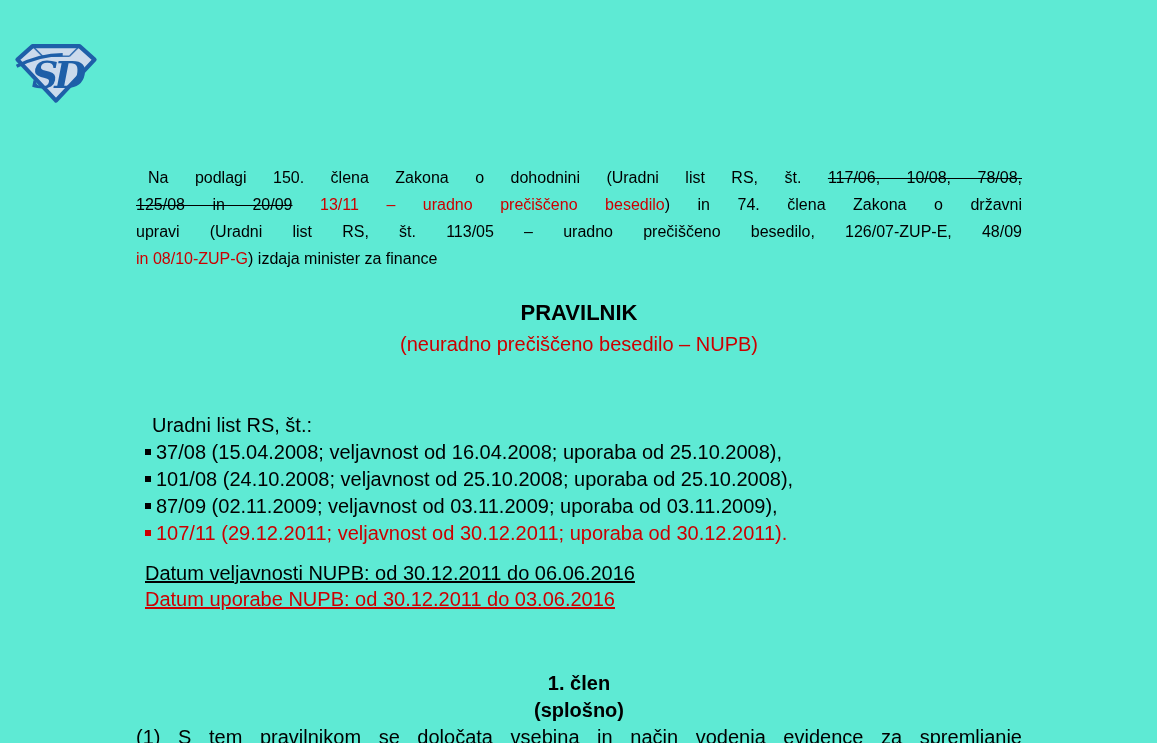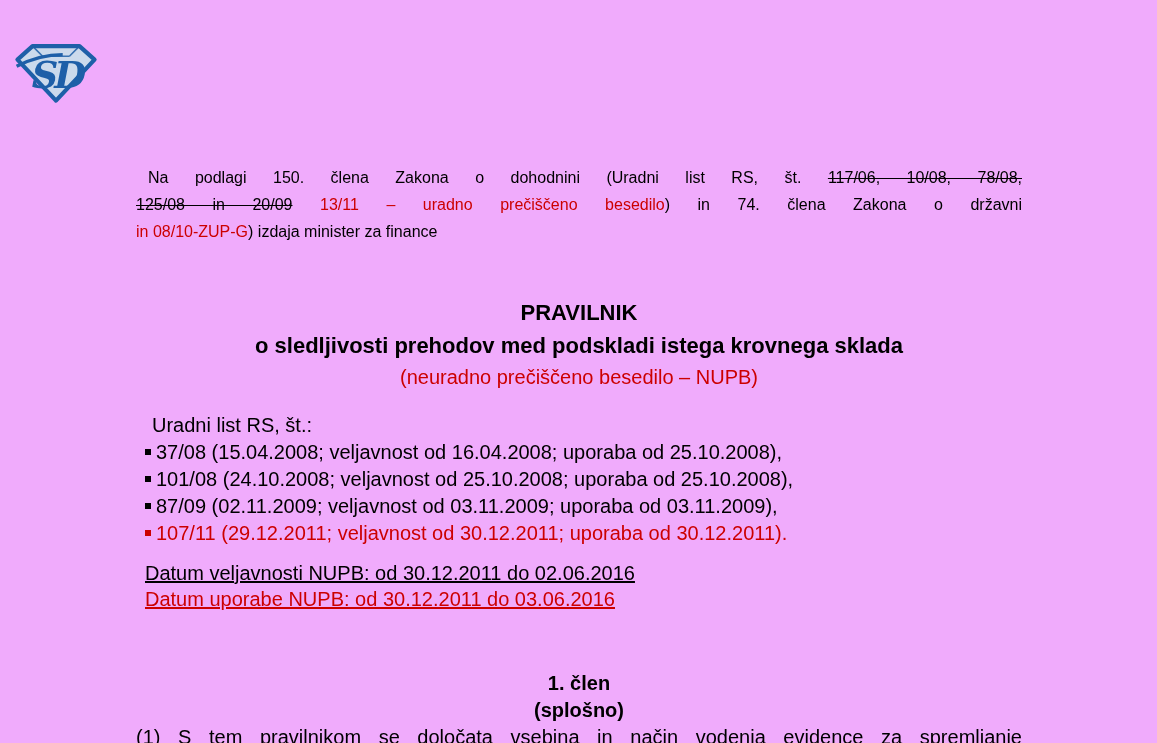--- a/index.html
+++ b/index.html
@@ -10,7 +10,7 @@
     position: relative;
     width: 1157px;
     height: 743px;
-    background: #f0abfc;
+    background: #5eead4;
     overflow: hidden;
     color: #000000;
   }

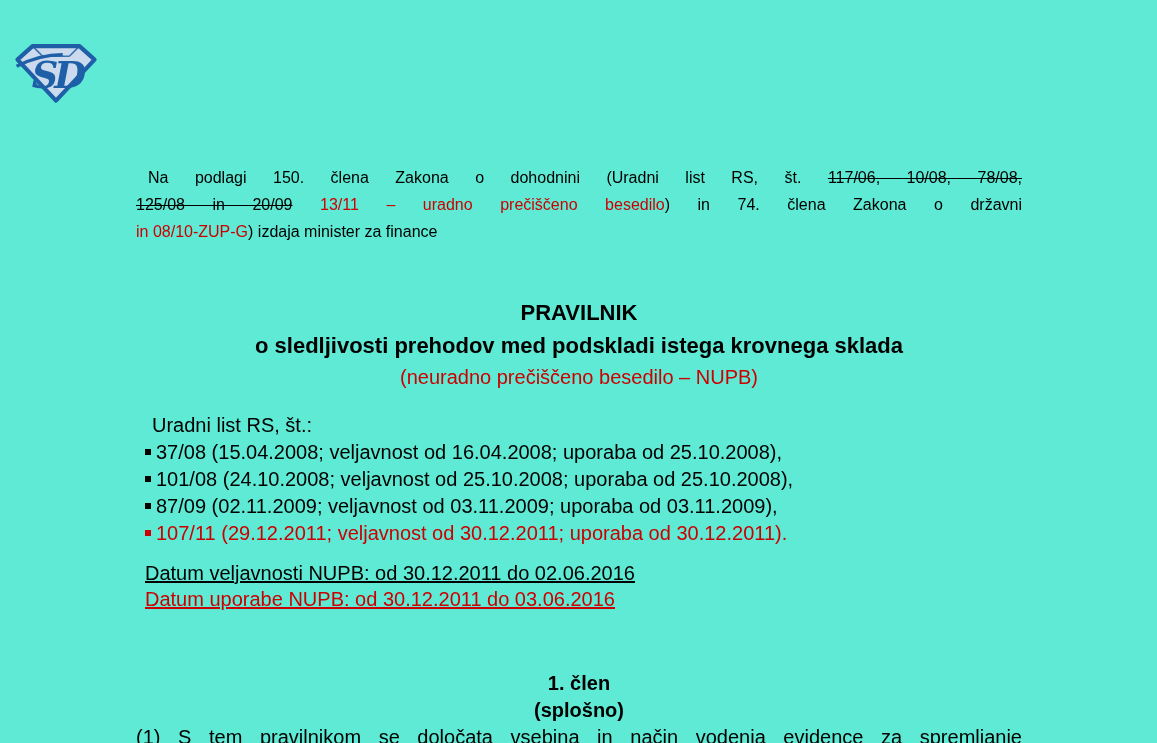--- a/index.html
+++ b/index.html
@@ -126,6 +126,7 @@
   <div class="intro">
     <div class="jline first-line"><span>Na podlagi 150. člena Zakona o dohodnini (Uradni list RS, št. </span><span class="strike">117/06, 10/08, 78/08,</span></div>
     <div class="jline"><span class="strike">125/08 in 20/09</span><span> </span><span class="red">13/11 – uradno prečiščeno besedilo</span><span>) in 74. člena Zakona o državni</span></div>
+    <div class="jline"><span>upravi (Uradni list RS, št. 113/05 – uradno prečiščeno besedilo, 126/07-ZUP-E, 48/09</span></div>
     <div class="last-line"><span class="red">in 08/10-ZUP-G</span><span>) izdaja minister za finance</span></div>
   </div>
 

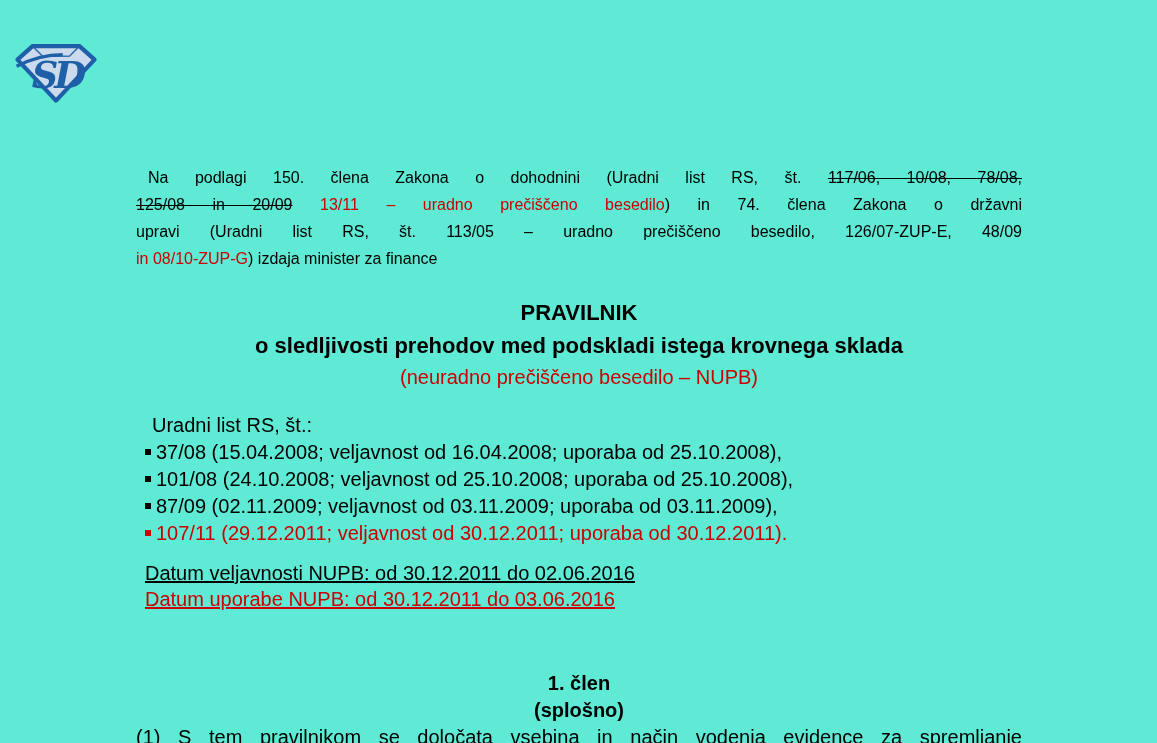--- a/index.html
+++ b/index.html
@@ -132,7 +132,6 @@
 
   <div class="title-block">
     <div class="title-main">PRAVILNIK</div>
-    <div class="title-subject">o sledljivosti prehodov med podskladi istega krovnega sklada</div>
     <div class="title-note red">(neuradno prečiščeno besedilo – NUPB)</div>
   </div>
 

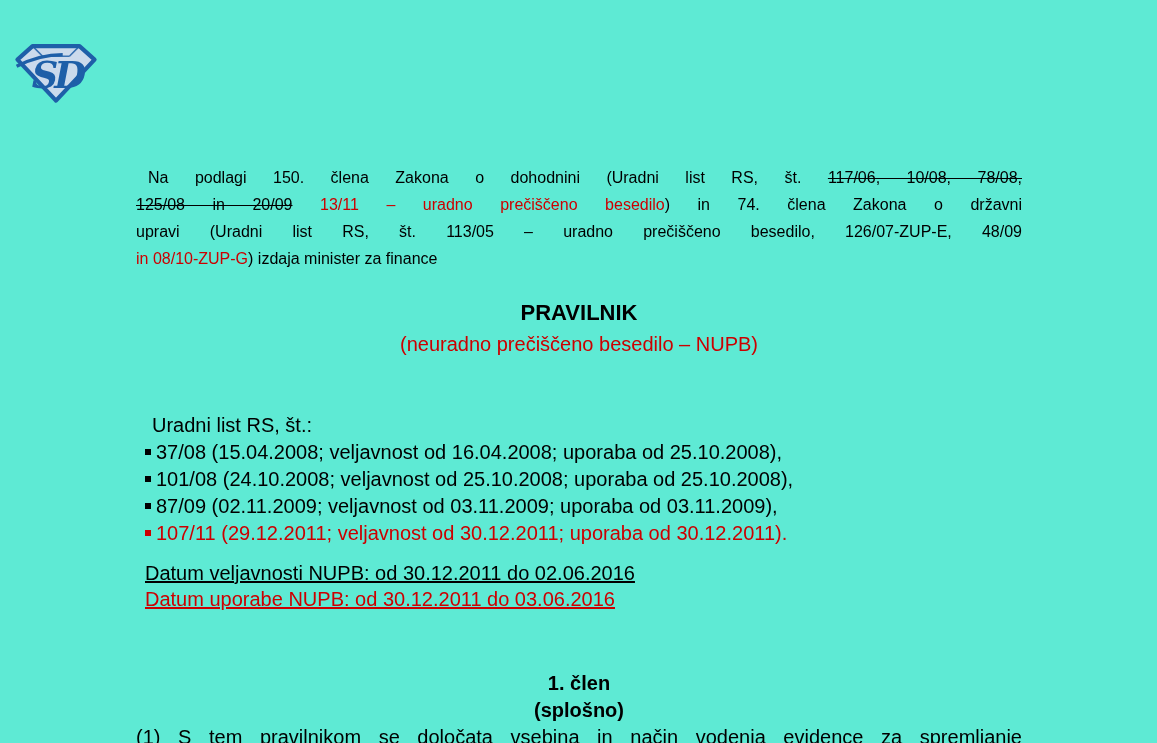--- a/index.html
+++ b/index.html
@@ -144,7 +144,7 @@
   </div>
 
   <div class="validity">
-    <div class="validity-effective">Datum veljavnosti NUPB: od 30.12.2011 do 02.06.2016</div>
+    <div class="validity-effective">Datum veljavnosti NUPB: od 30.12.2011 do 06.06.2016</div>
     <div class="validity-usage">Datum uporabe NUPB: od 30.12.2011 do 03.06.2016</div>
   </div>
 

